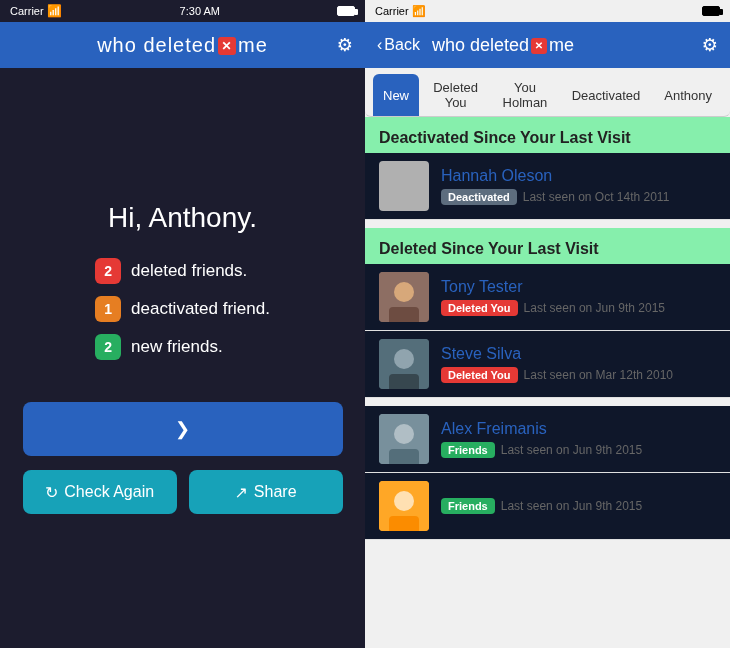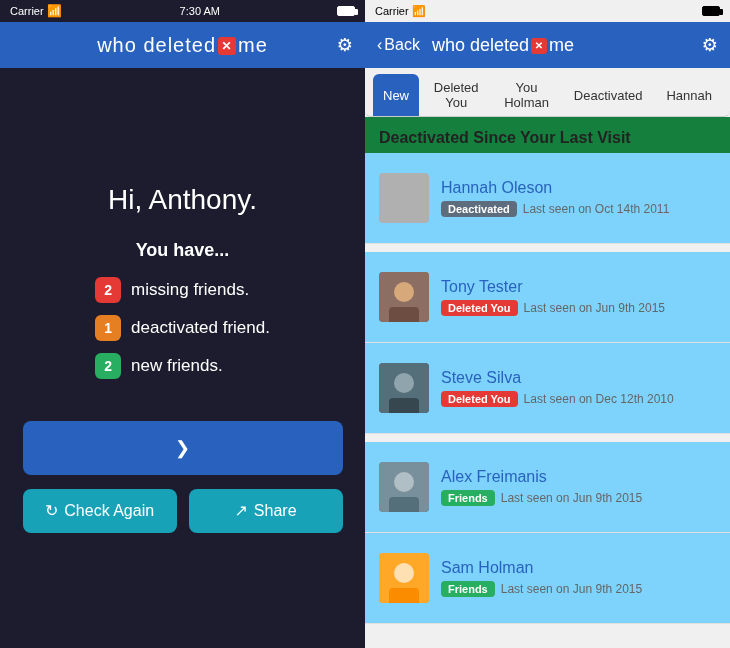--- a/index.html
+++ b/index.html
@@ -468,7 +468,7 @@
     <button class="tab">Deleted You</button>
     <button class="tab">You Holman</button>
     <button class="tab">Deactivated</button>
-    <button class="tab">Hannah</button>
+    <button class="tab">Anthony</button>
   </div>
 
   <div class="right-content">

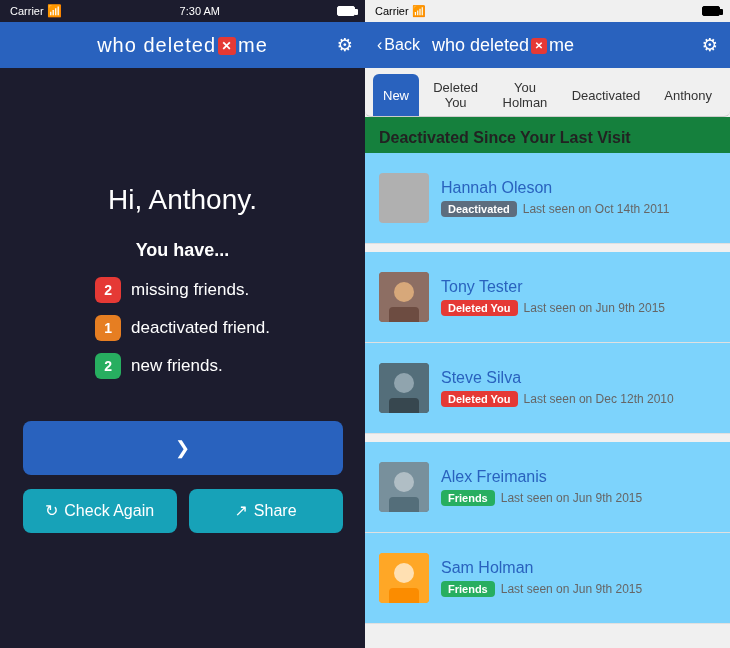--- a/index.html
+++ b/index.html
@@ -303,7 +303,7 @@
       font-weight: 700;
       color: #222;
       padding: 12px 14px 6px;
-      background: #15803d;
+      background: #86efac;
     }
 
     .person-row {

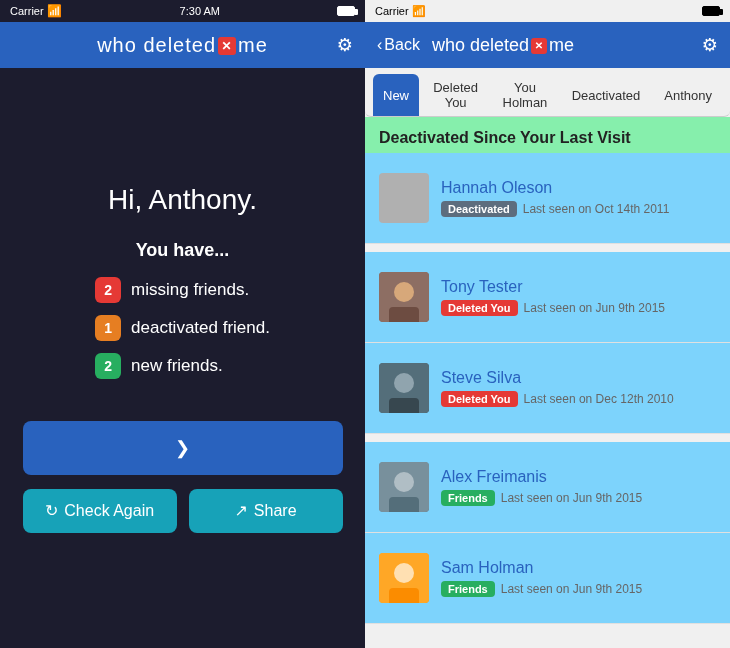--- a/index.html
+++ b/index.html
@@ -309,8 +309,8 @@
     .person-row {
       display: flex;
       align-items: center;
-      padding: 20px 14px;
-      background: #7dd3fc;
+      padding: 8px 14px;
+      background: #0f172a;
       border-bottom: 1px solid #e0e0e0;
       gap: 12px;
     }

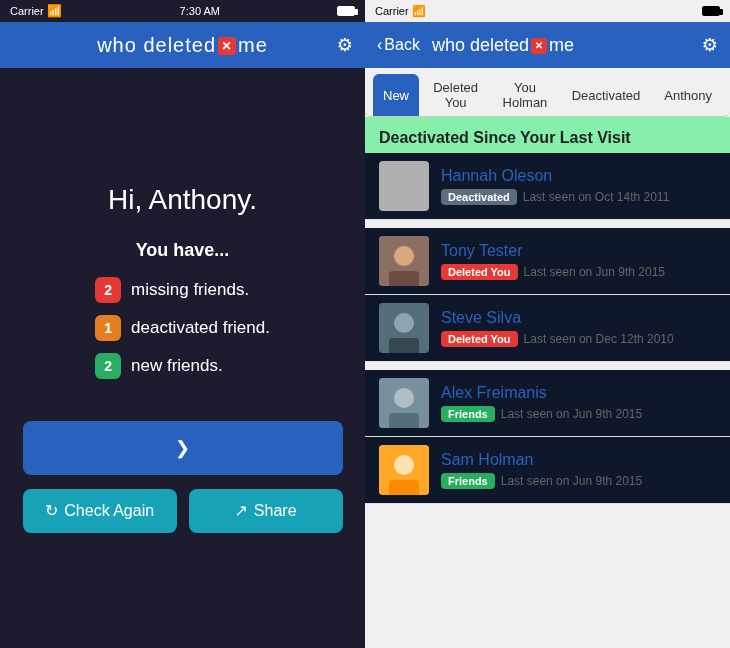--- a/index.html
+++ b/index.html
@@ -405,7 +405,6 @@
 
   <div class="left-content">
     <div class="greeting">Hi, Anthony.</div>
-    <div class="you-have">You have...</div>
 
     <ul class="stats-list">
       <li>

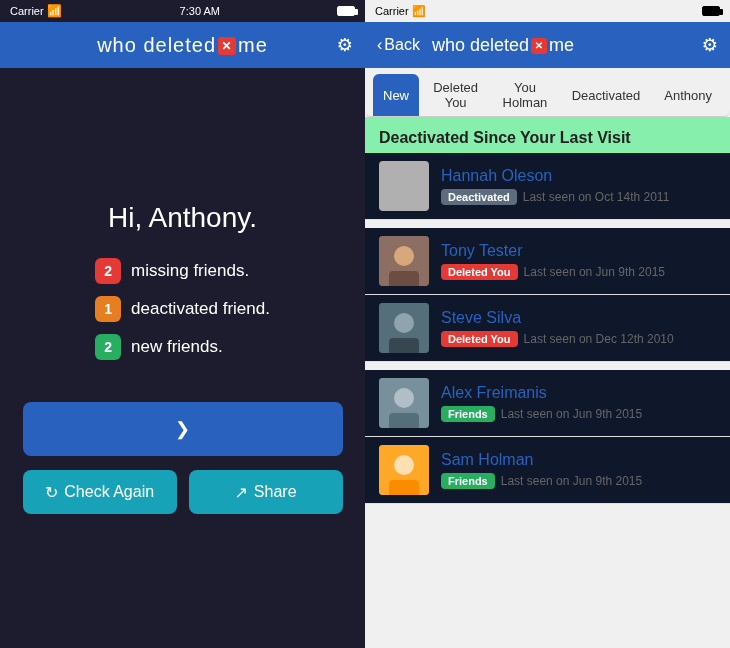--- a/index.html
+++ b/index.html
@@ -486,6 +486,7 @@
 
     <div class="section-gap"></div>
 
+    <div class="section-title">Deleted Since Your Last Visit</div>
     <div class="person-row">
       <div class="avatar avatar-tony">
         <svg width="50" height="50" viewBox="0 0 50 50">

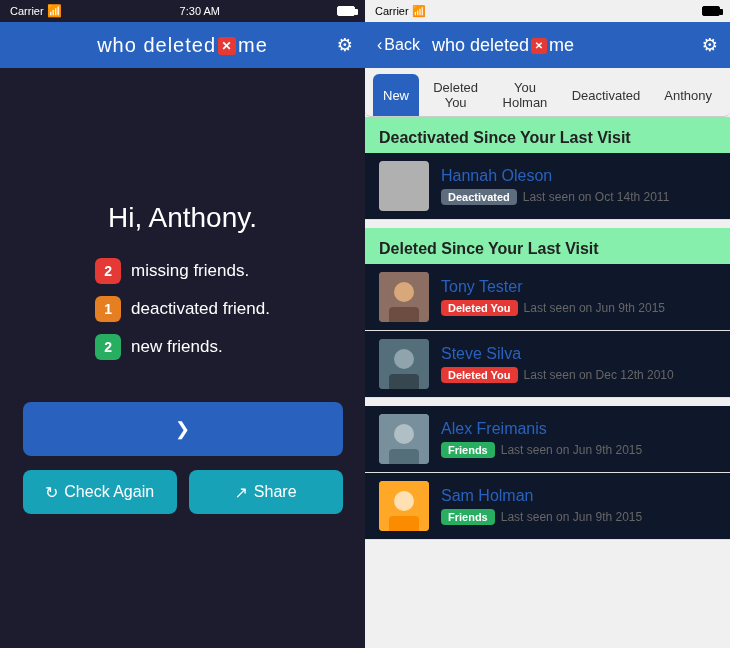--- a/index.html
+++ b/index.html
@@ -409,7 +409,7 @@
     <ul class="stats-list">
       <li>
         <span class="badge badge-red">2</span>
-        <span>missing friends.</span>
+        <span>deleted friends.</span>
       </li>
       <li>
         <span class="badge badge-orange">1</span>

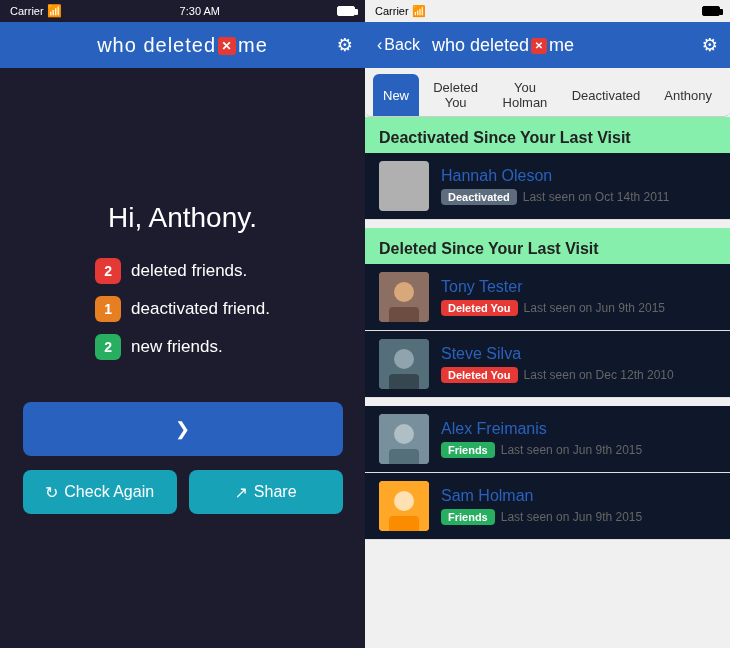--- a/index.html
+++ b/index.html
@@ -515,7 +515,7 @@
         <div class="person-name">Steve Silva</div>
         <div class="person-meta">
           <span class="tag tag-deleted-you">Deleted You</span>
-          <span class="last-seen">Last seen on Dec 12th 2010</span>
+          <span class="last-seen">Last seen on Mar 12th 2010</span>
         </div>
       </div>
     </div>

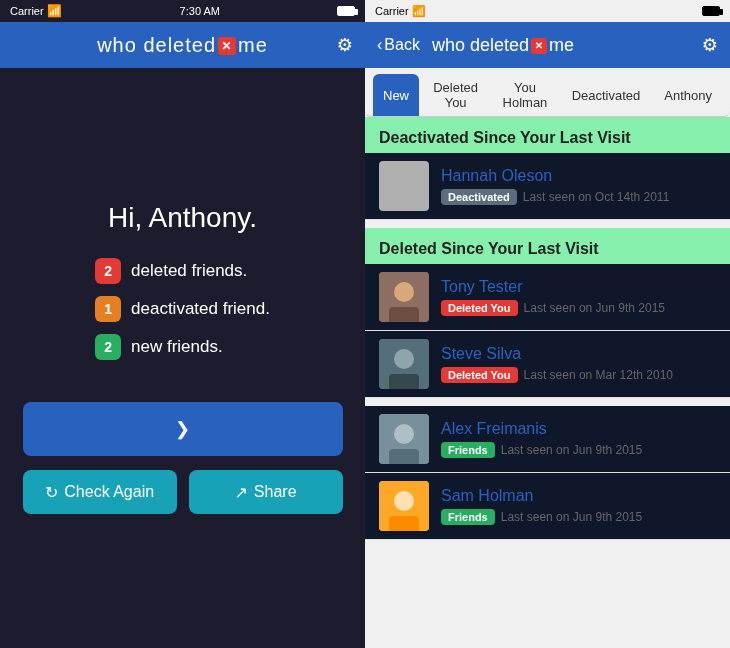--- a/index.html
+++ b/index.html
@@ -547,7 +547,6 @@
         </svg>
       </div>
       <div class="person-info">
-        <div class="person-name">Sam Holman</div>
         <div class="person-meta">
           <span class="tag tag-friends">Friends</span>
           <span class="last-seen">Last seen on Jun 9th 2015</span>

